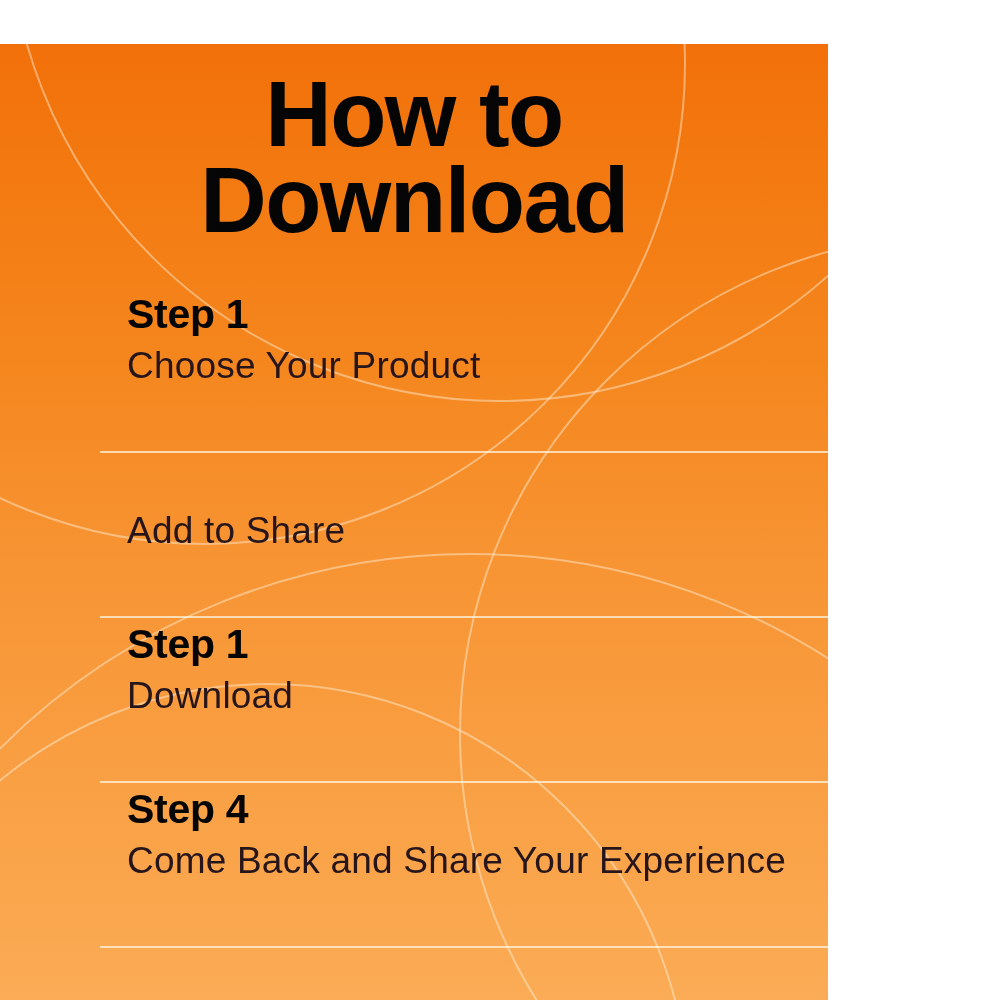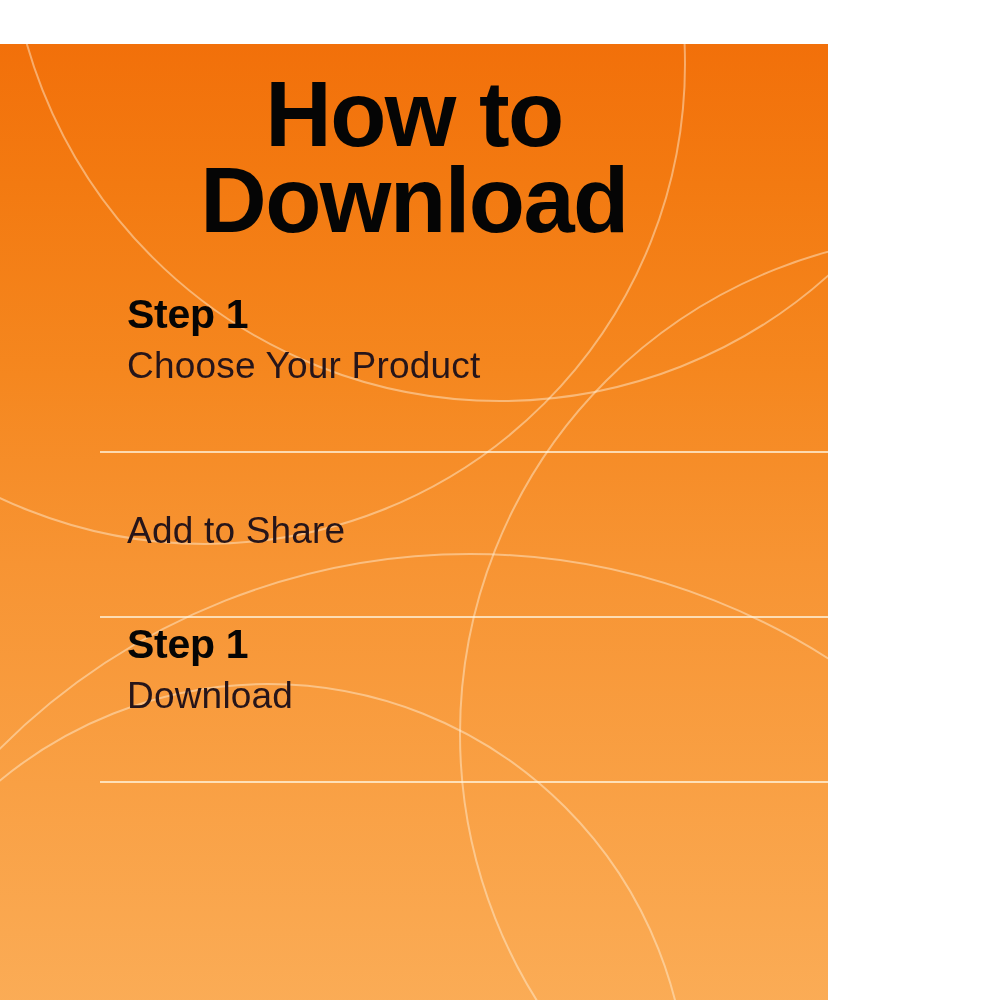--- a/index.html
+++ b/index.html
@@ -133,6 +133,11 @@
         <div class="divider"></div>
       </div>
 
+      <div class="step-block">
+        <div class="step-label">Step 4</div>
+        <div class="step-desc">Come Back and Share Your Experience</div>
+        <div class="divider"></div>
+      </div>
 
     </div>
   </div>

